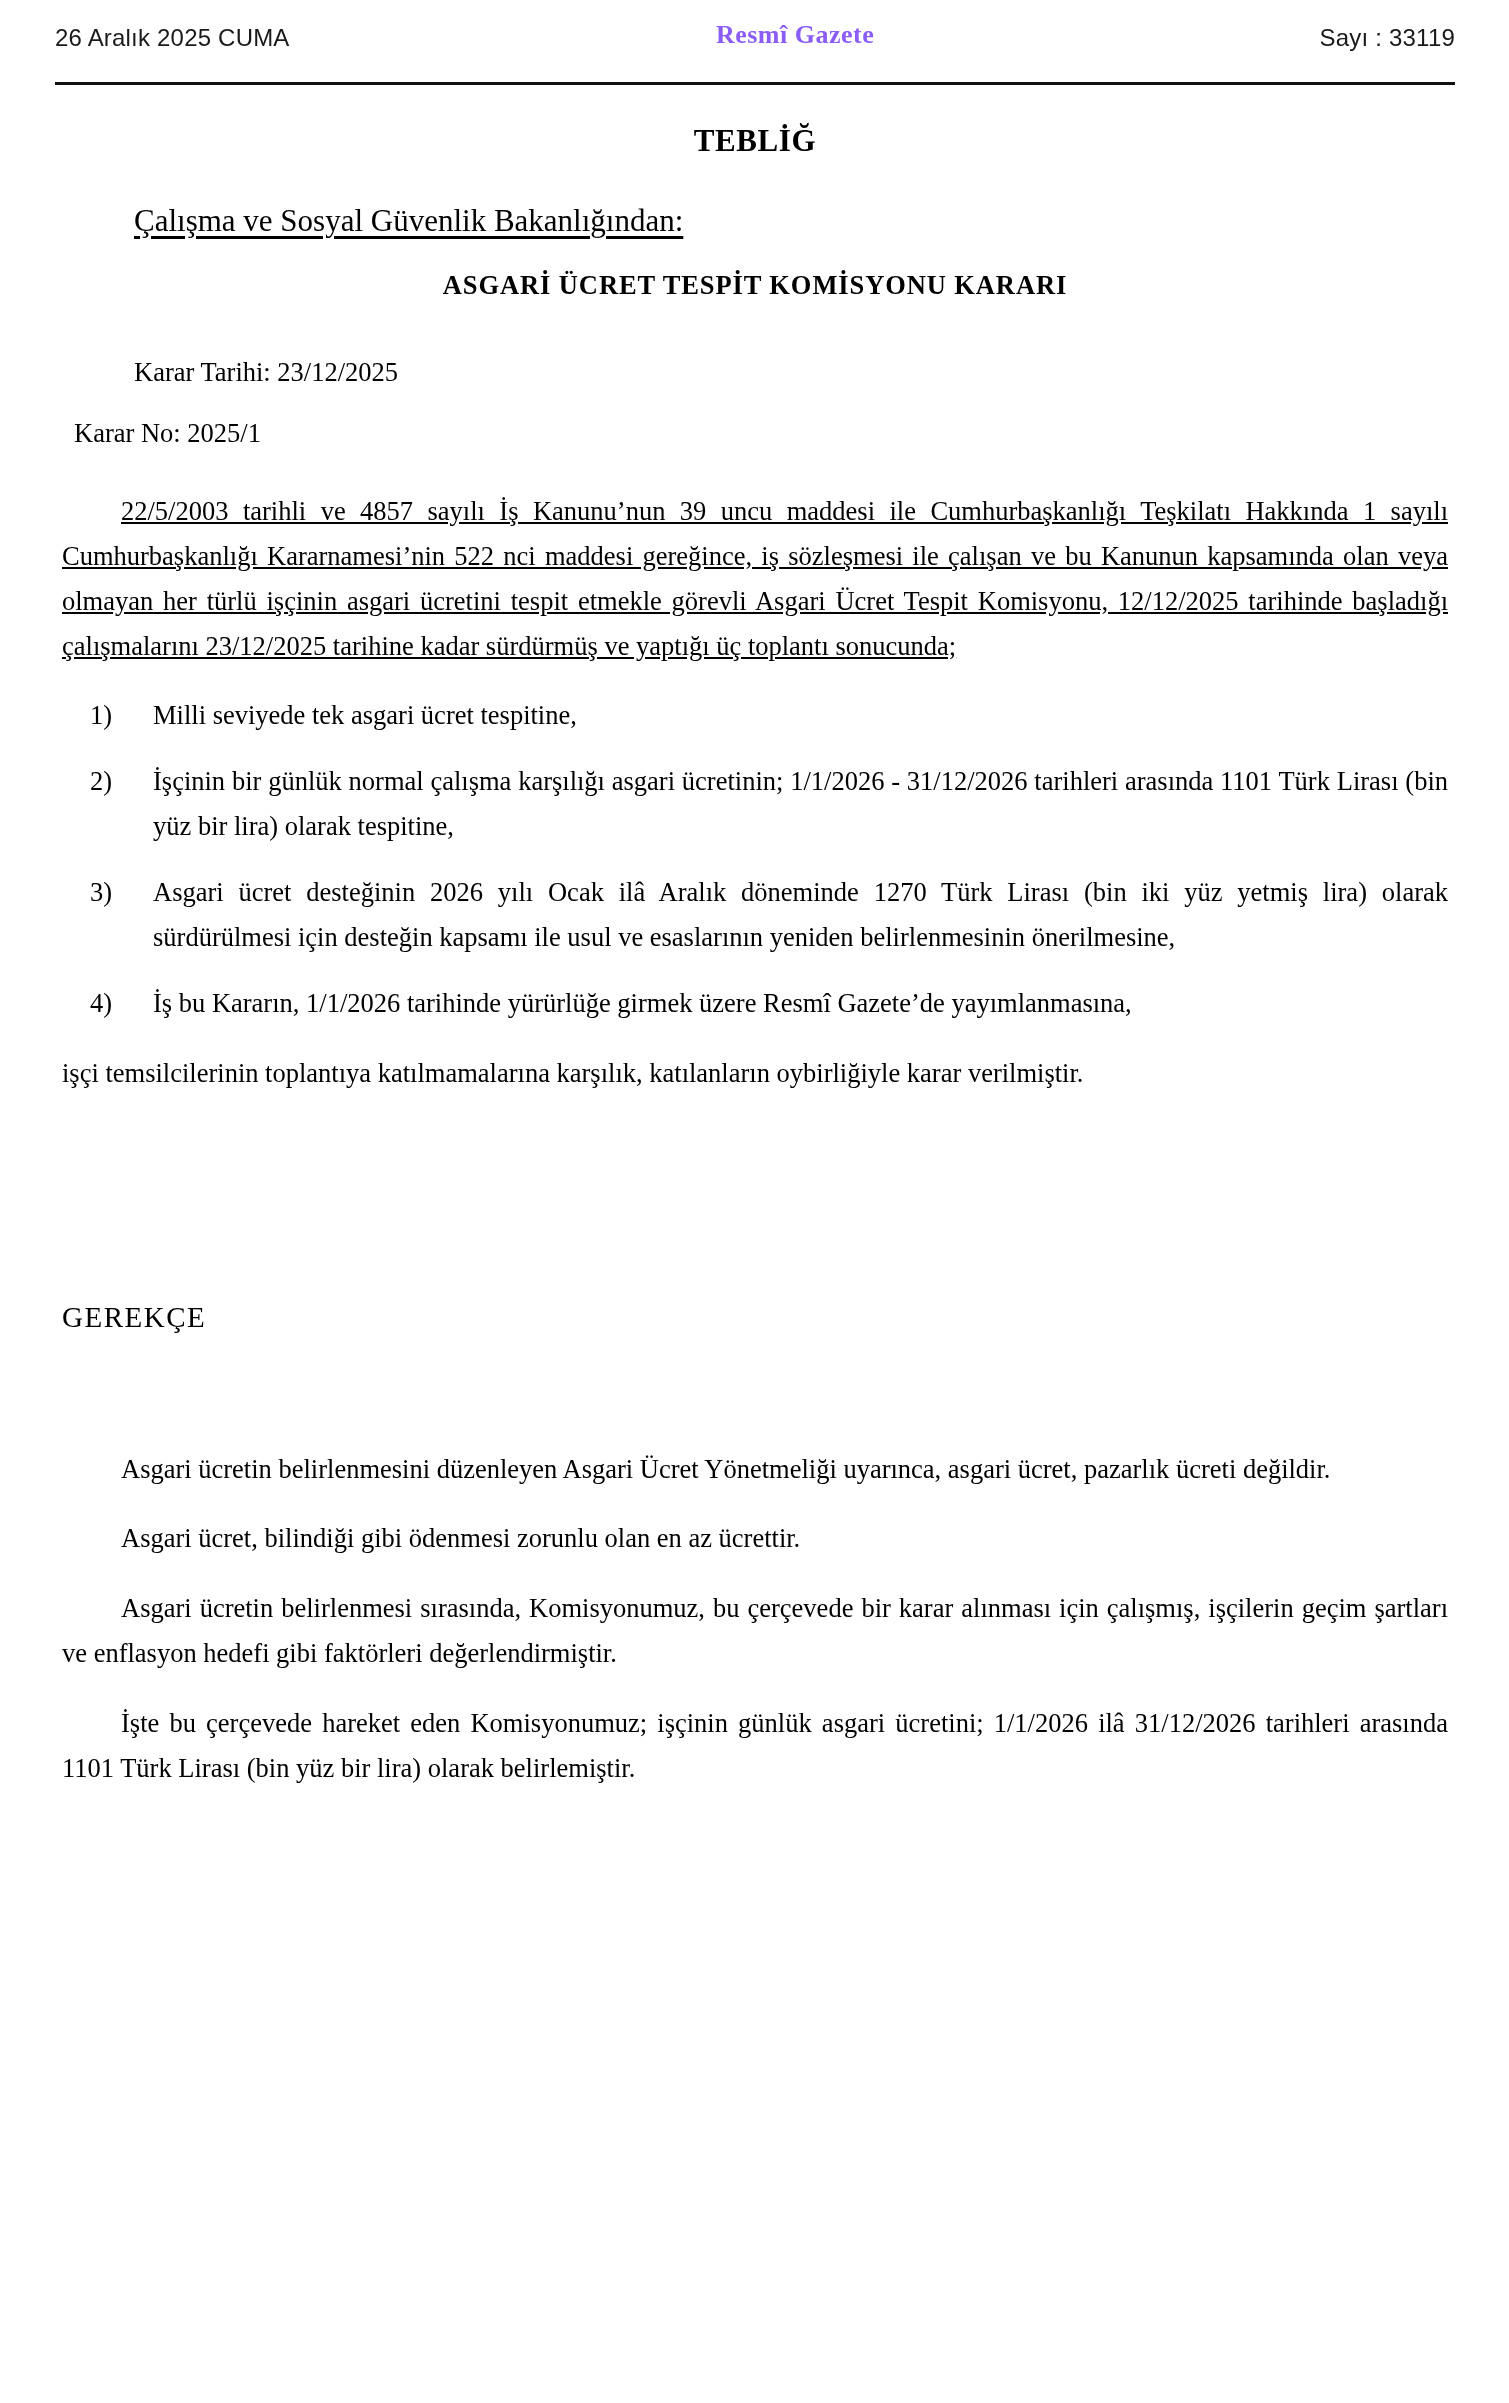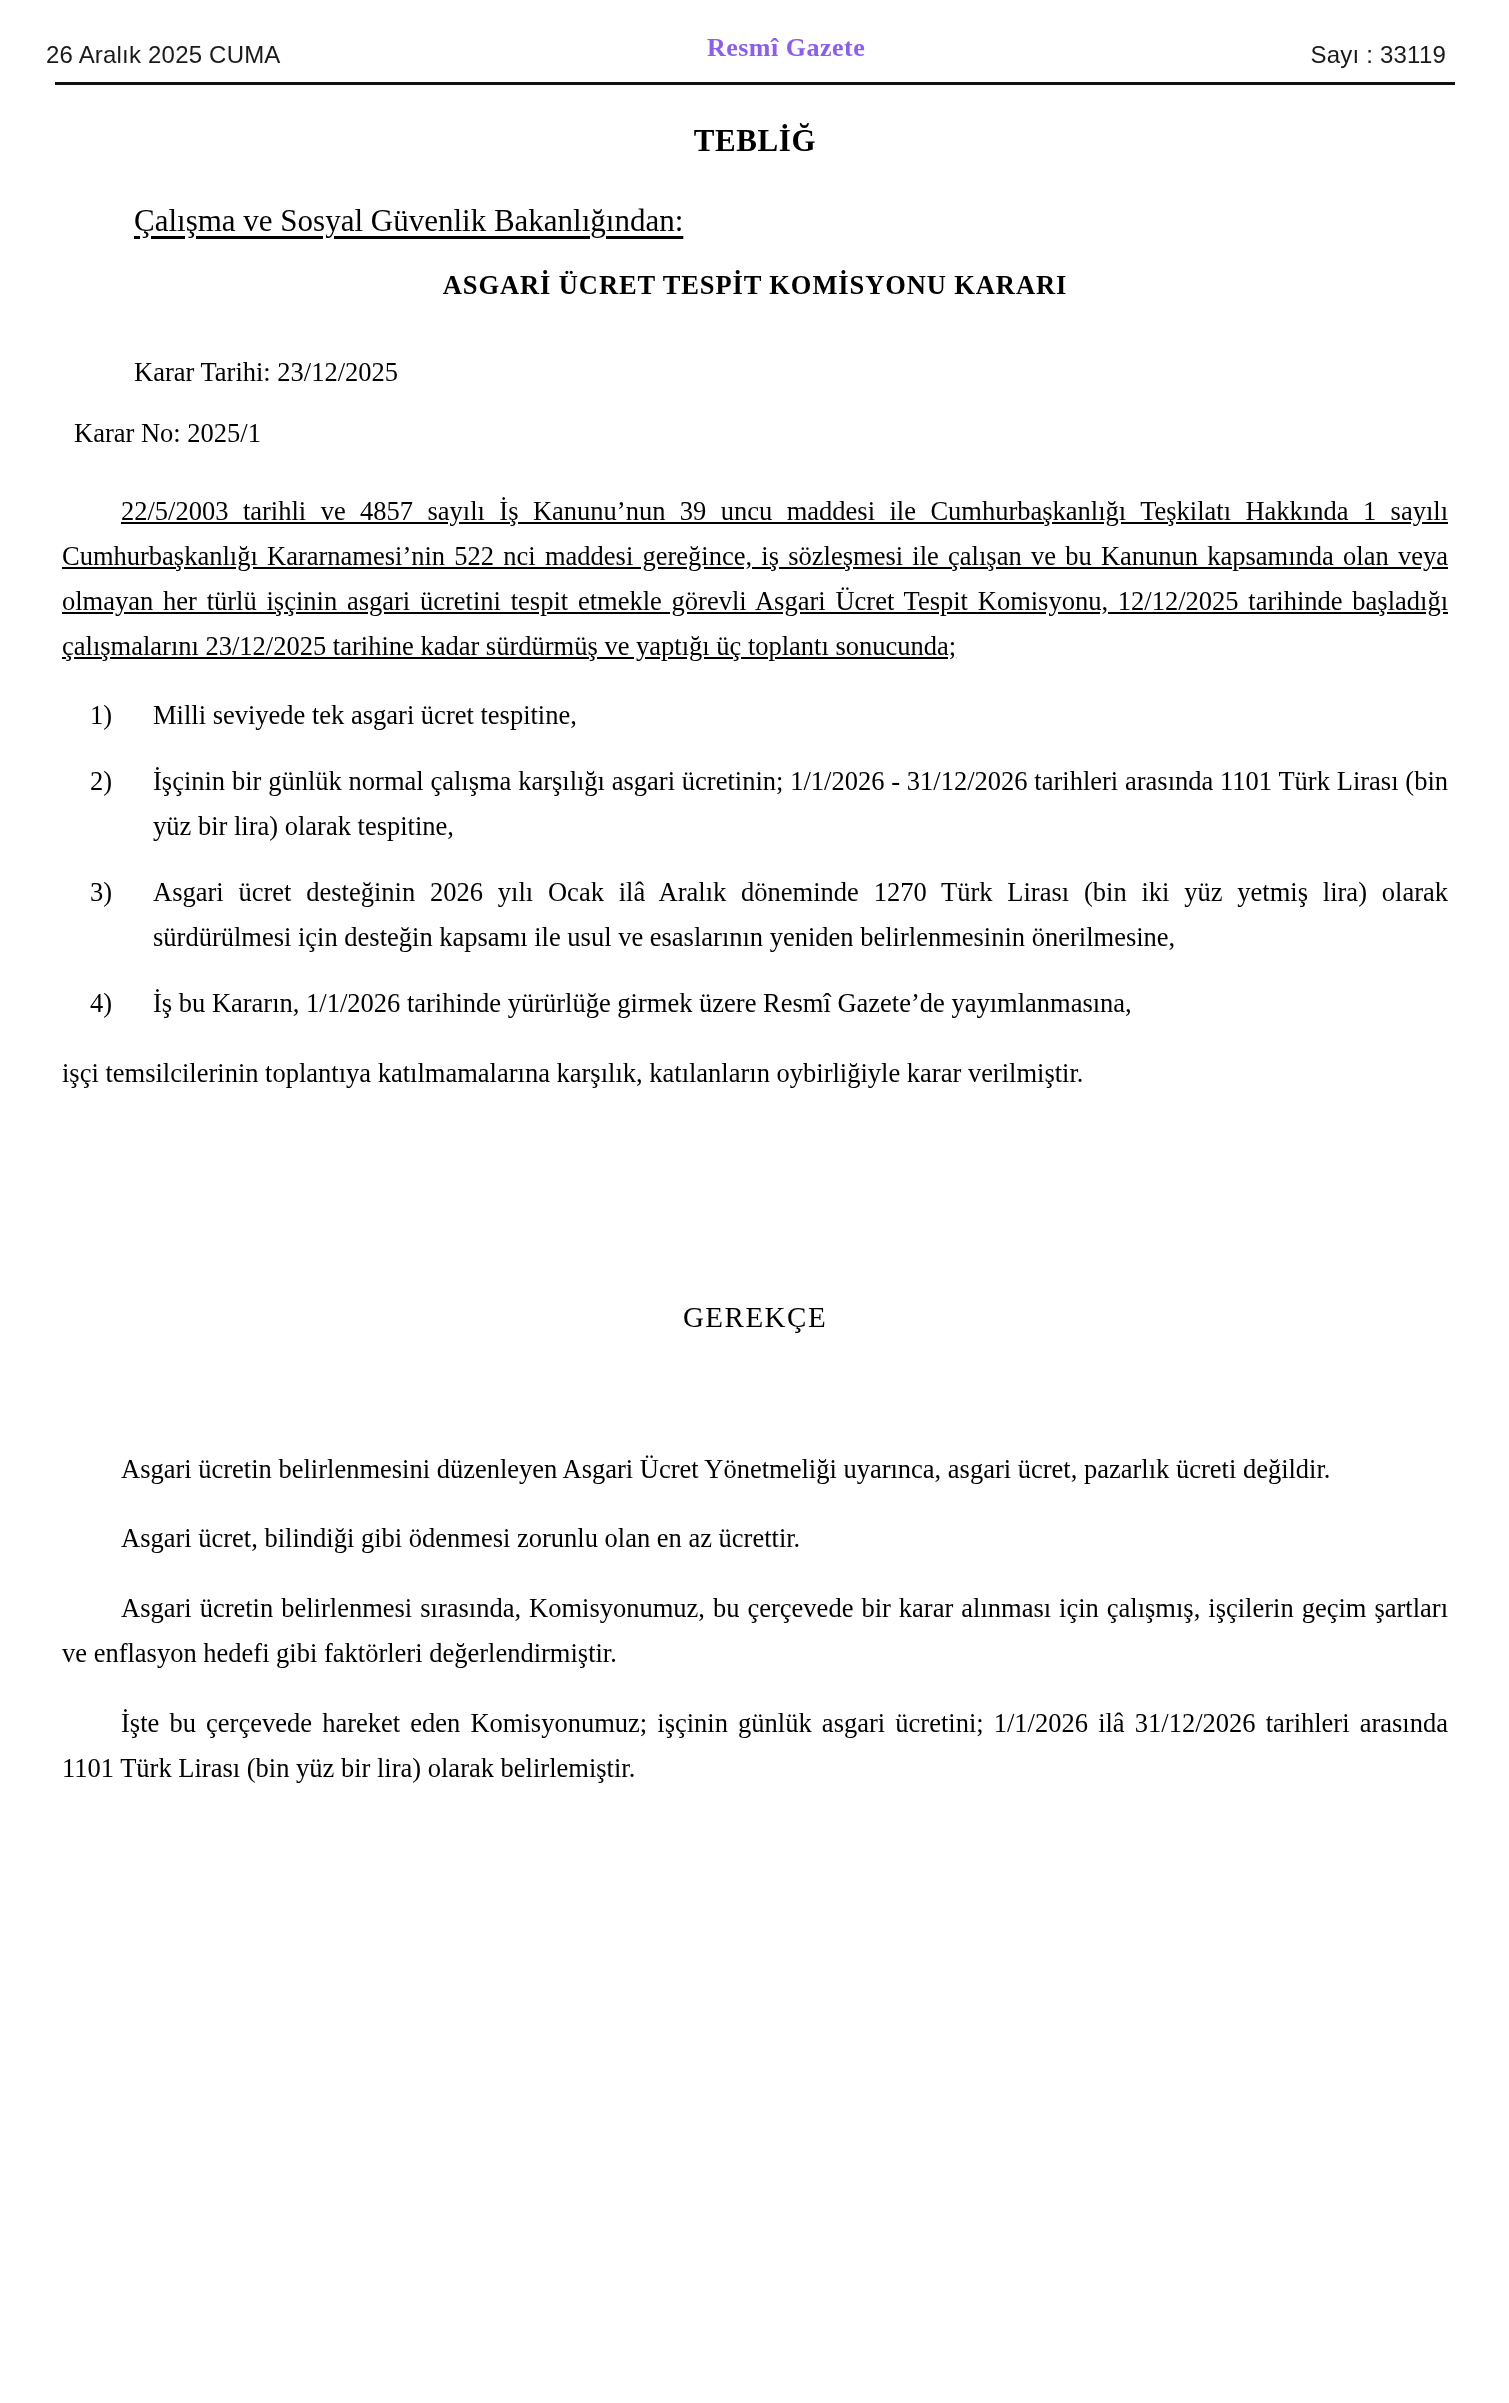--- a/index.html
+++ b/index.html
@@ -26,11 +26,11 @@
   .masthead {
     position: absolute;
     top: 13.2px;
-    left: 46px;
+    left: 55px;
     width: 1400px;
     height: 57px;
     display: flex;
-    align-items: flex-end;
+    align-items: flex-start;
     justify-content: space-between;
   }
   .masthead-date,

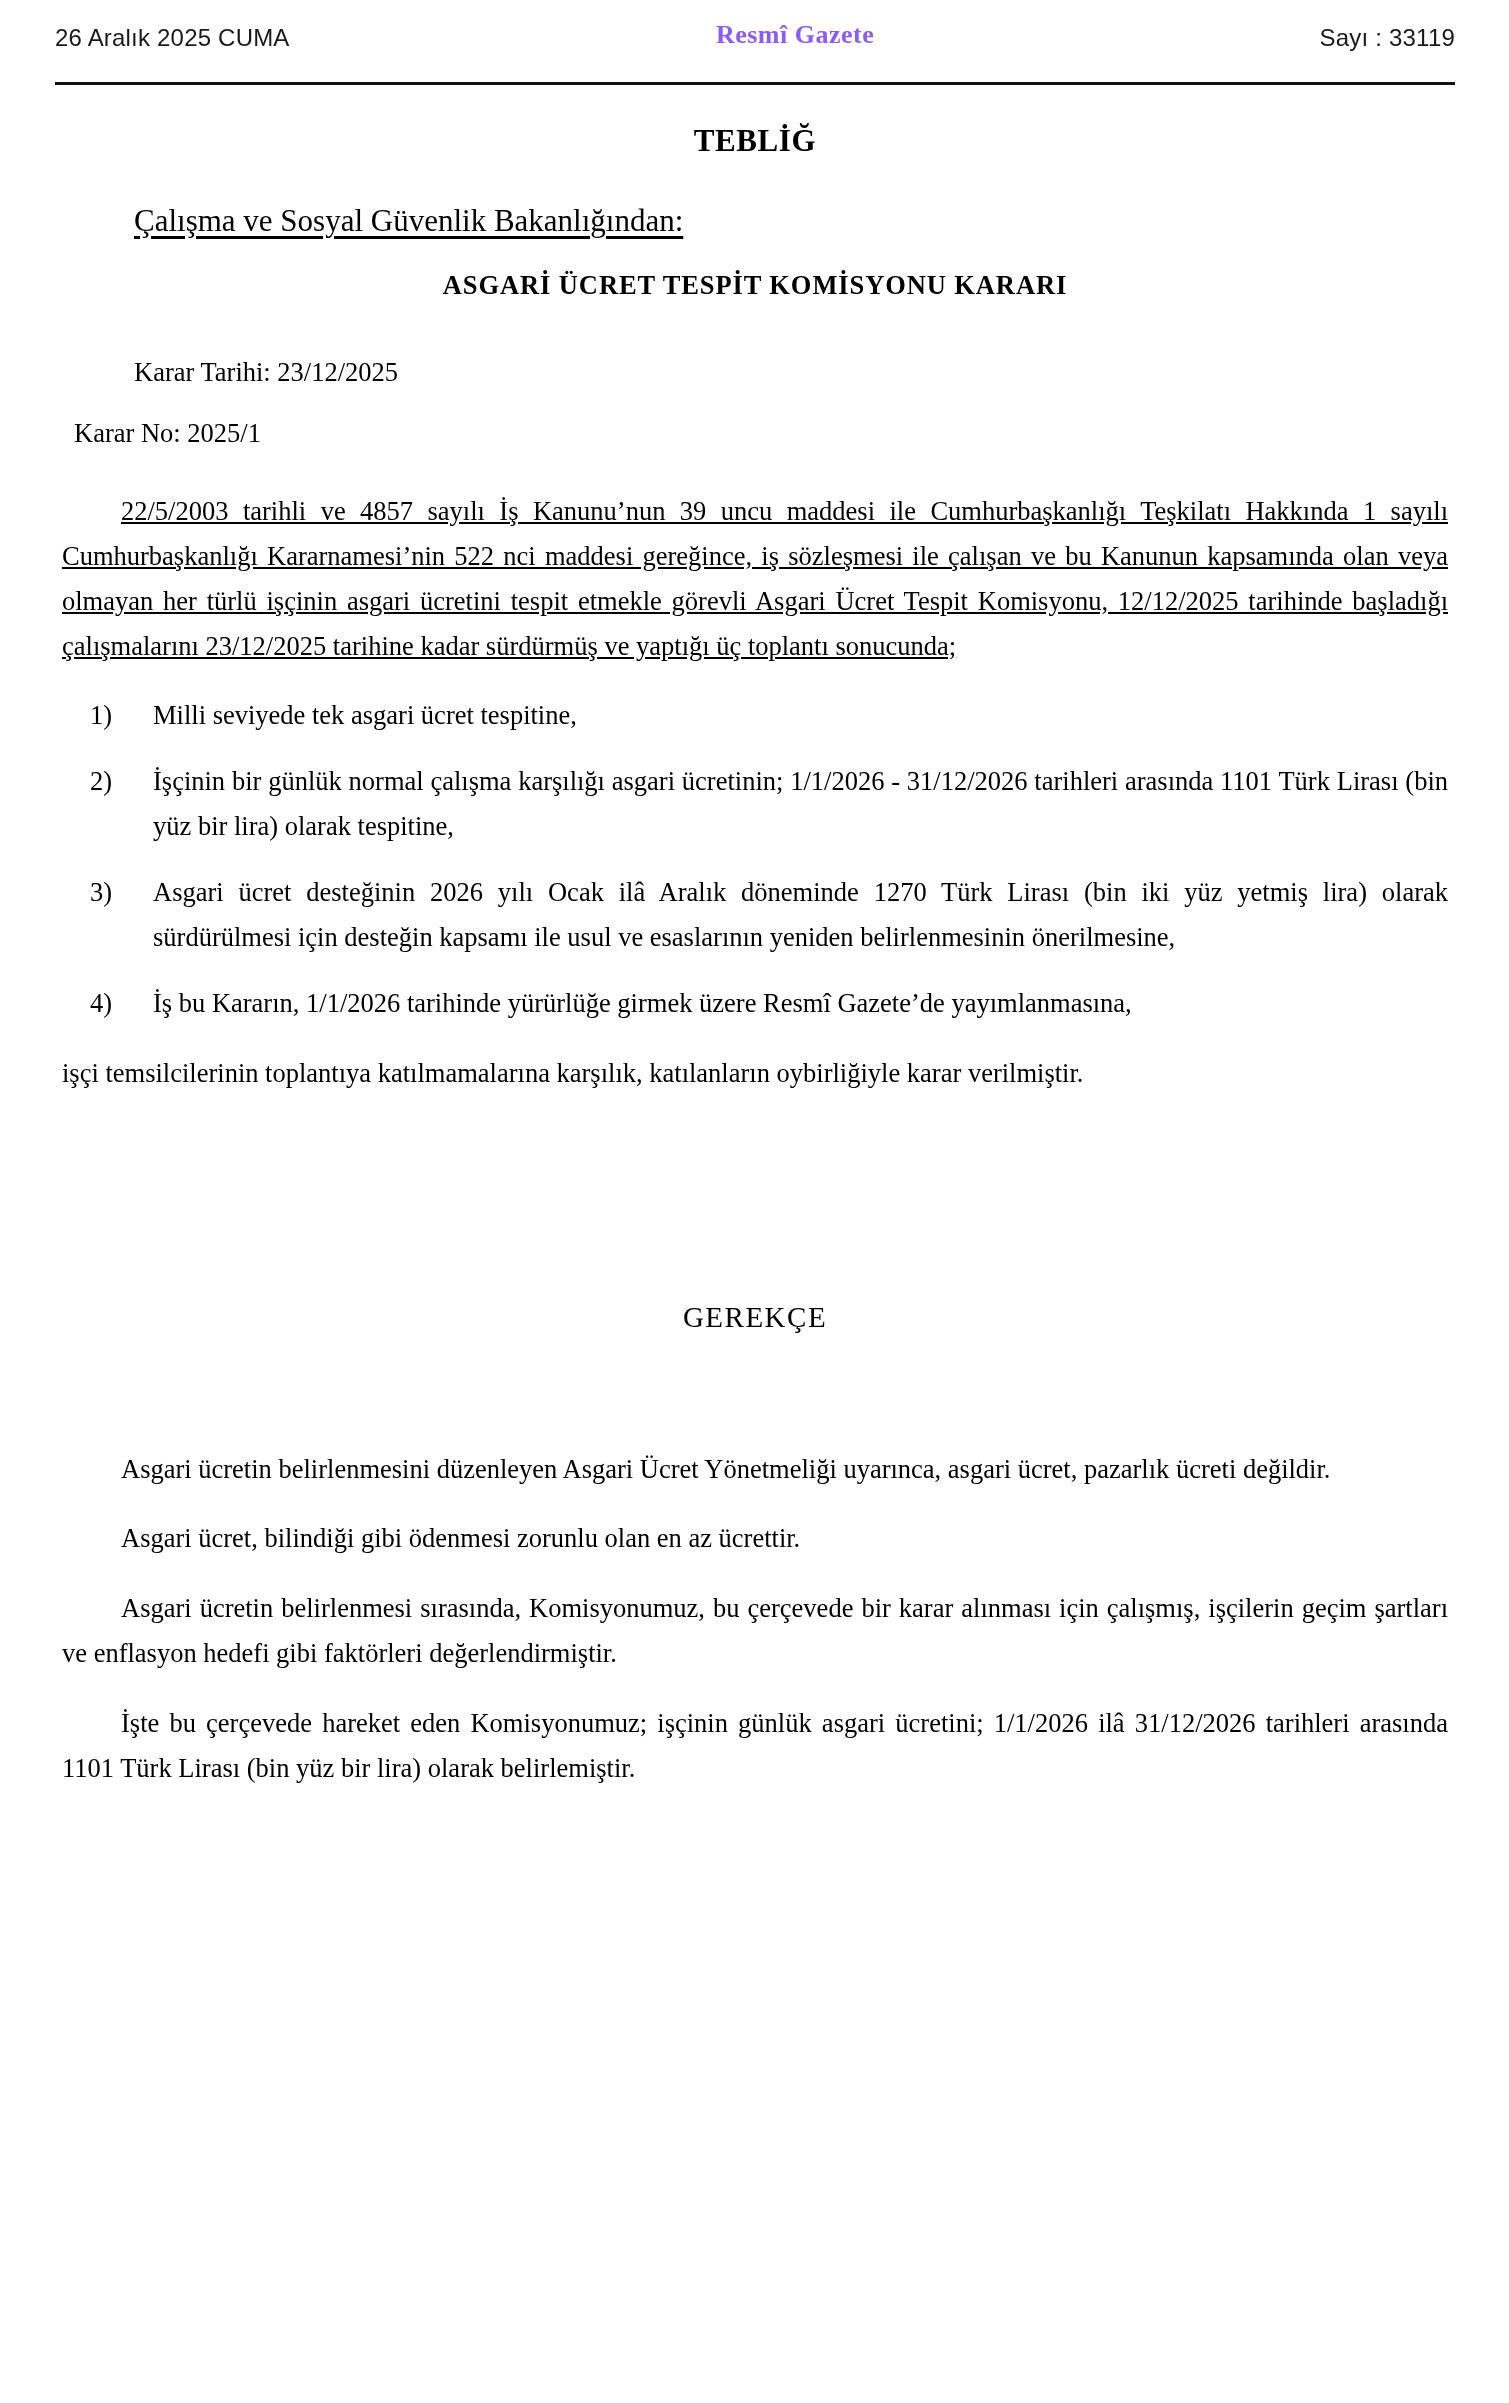--- a/index.html
+++ b/index.html
@@ -150,7 +150,6 @@
 
   
   .gerekce-heading {
-    text-align: center;
     font-size: 29px;
     line-height: 40px;
     letter-spacing: 1.5px;

